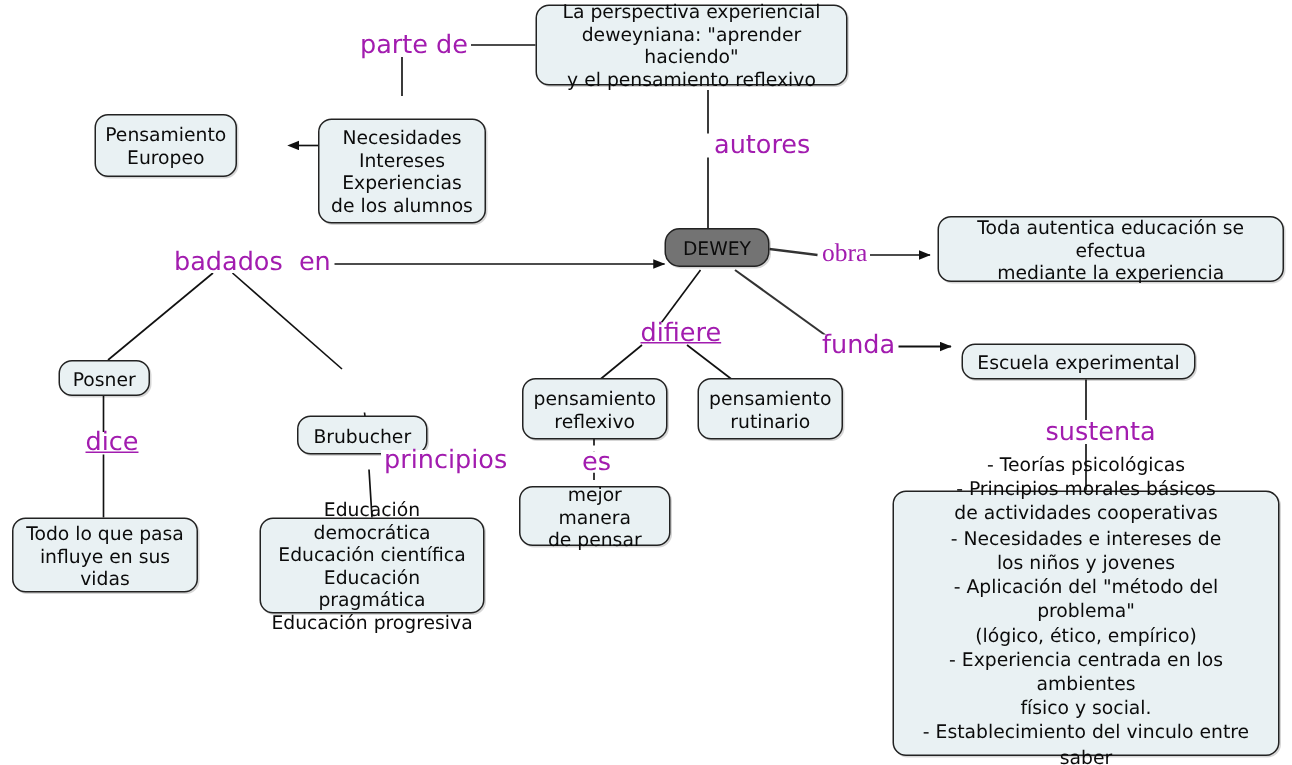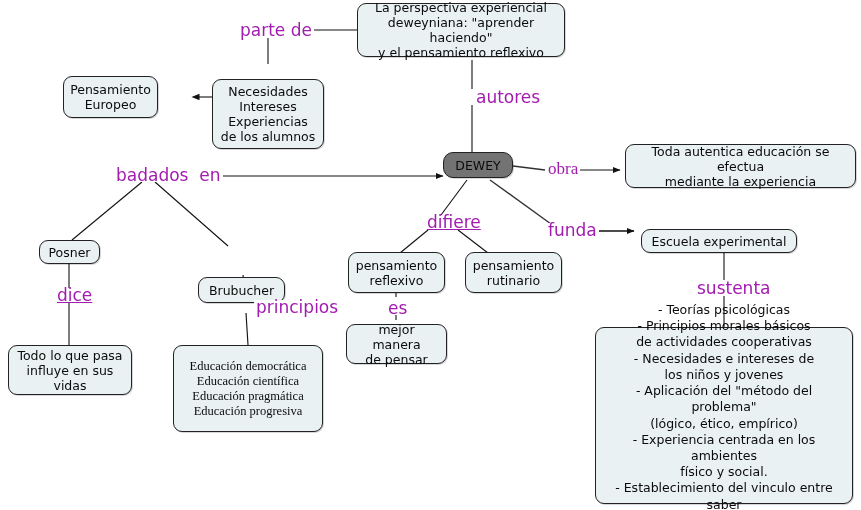--- a/index.html
+++ b/index.html
@@ -141,7 +141,7 @@
   <div class="node" style="left:8px; top:345px; width:124px; height:50px;">Todo lo que pasa
 influye en sus vidas</div>
 
-  <div class="node" style="left:173px; top:345px; width:150px; height:87px;font-family:Liberation Serif, serif;">Educación democrática
+  <div class="node" style="left:173px; top:345px; width:150px; height:64px;">Educación democrática
 Educación científica
 Educación pragmática
 Educación progresiva</div>

